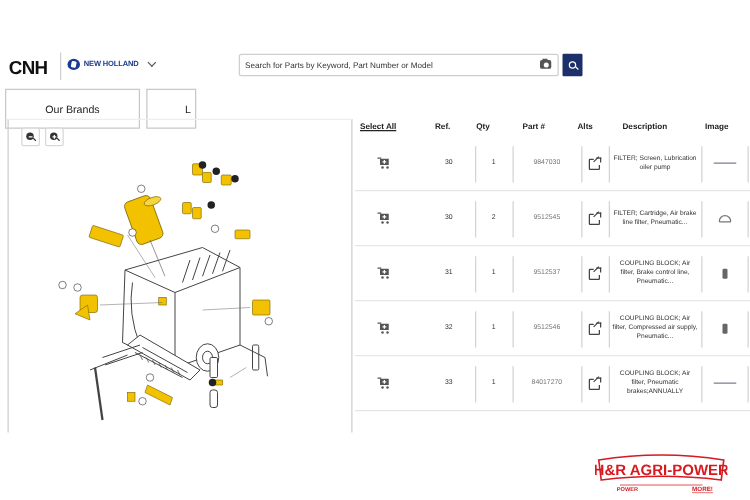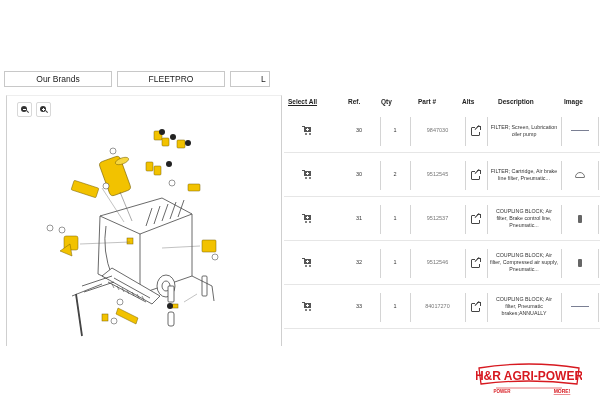--- a/index.html
+++ b/index.html
@@ -74,6 +74,22 @@
 
 <div class="page">
 
+  <div class="header">
+    <div class="cnh-logo">CNH</div>
+    <div class="logo-divider"></div>
+    <div class="brand">
+      <span class="brand-icon"></span>
+      <span class="brand-text">NEW HOLLAND</span>
+      <span class="brand-chevron"></span>
+    </div>
+    <div class="search-wrap">
+      <input class="search-input" type="text" placeholder="Search for Parts by Keyword, Part Number or Model" style="">
+      <span class="camera-icon"></span>
+    </div>
+    <div class="search-button">
+      <span class="search-glyph"></span>
+    </div>
+  </div>
 
   <div class="nav">
     <div class="nav-item" style="width:108px">Our Brands</div>

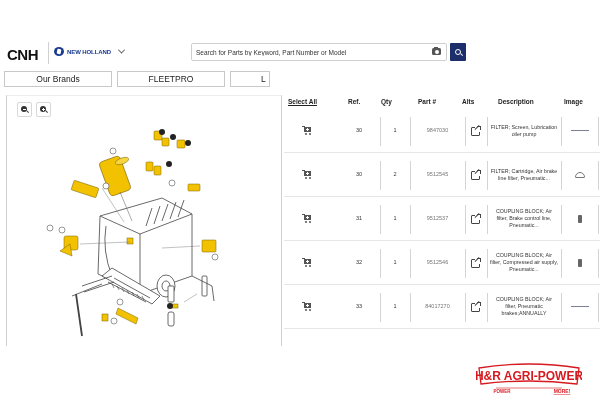--- a/index.html
+++ b/index.html
@@ -28,7 +28,7 @@
 
   
   .nav { position: absolute; top: 71px; left: 4px; width: 600px; height: 16px; display: flex; gap: 5px; }
-  .nav-item { flex: 0 0 auto; height: 16px; border: 1px solid #c8c8c8; background: #fff; font-size: 8.5px; color: #222; display: flex; align-items: center; justify-content: center; cursor: pointer; }
+  .nav-item { flex: 0 0 auto; height: 32px; border: 1px solid #c8c8c8; background: #fff; font-size: 8.5px; color: #222; display: flex; align-items: center; justify-content: center; cursor: pointer; }
 
   
   .left-panel { position: absolute; left: 6px; top: 95px; width: 276px; height: 251px; border-left: 1px solid #cfcfcf; border-right: 1px solid #cfcfcf; border-top: 1px solid #eee; }

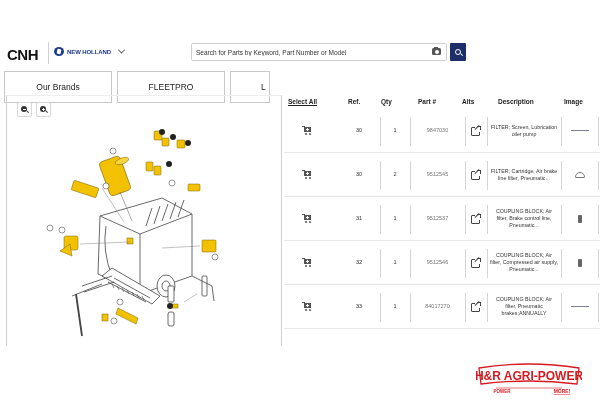--- a/index.html
+++ b/index.html
@@ -93,7 +93,6 @@
 
   <div class="nav">
     <div class="nav-item" style="width:108px">Our Brands</div>
-    <div class="nav-item" style="width:108px">FLEETPRO</div>
     <div class="nav-item" style="width:40px; justify-content:flex-start; padding-left:30px">L</div>
   </div>
 

